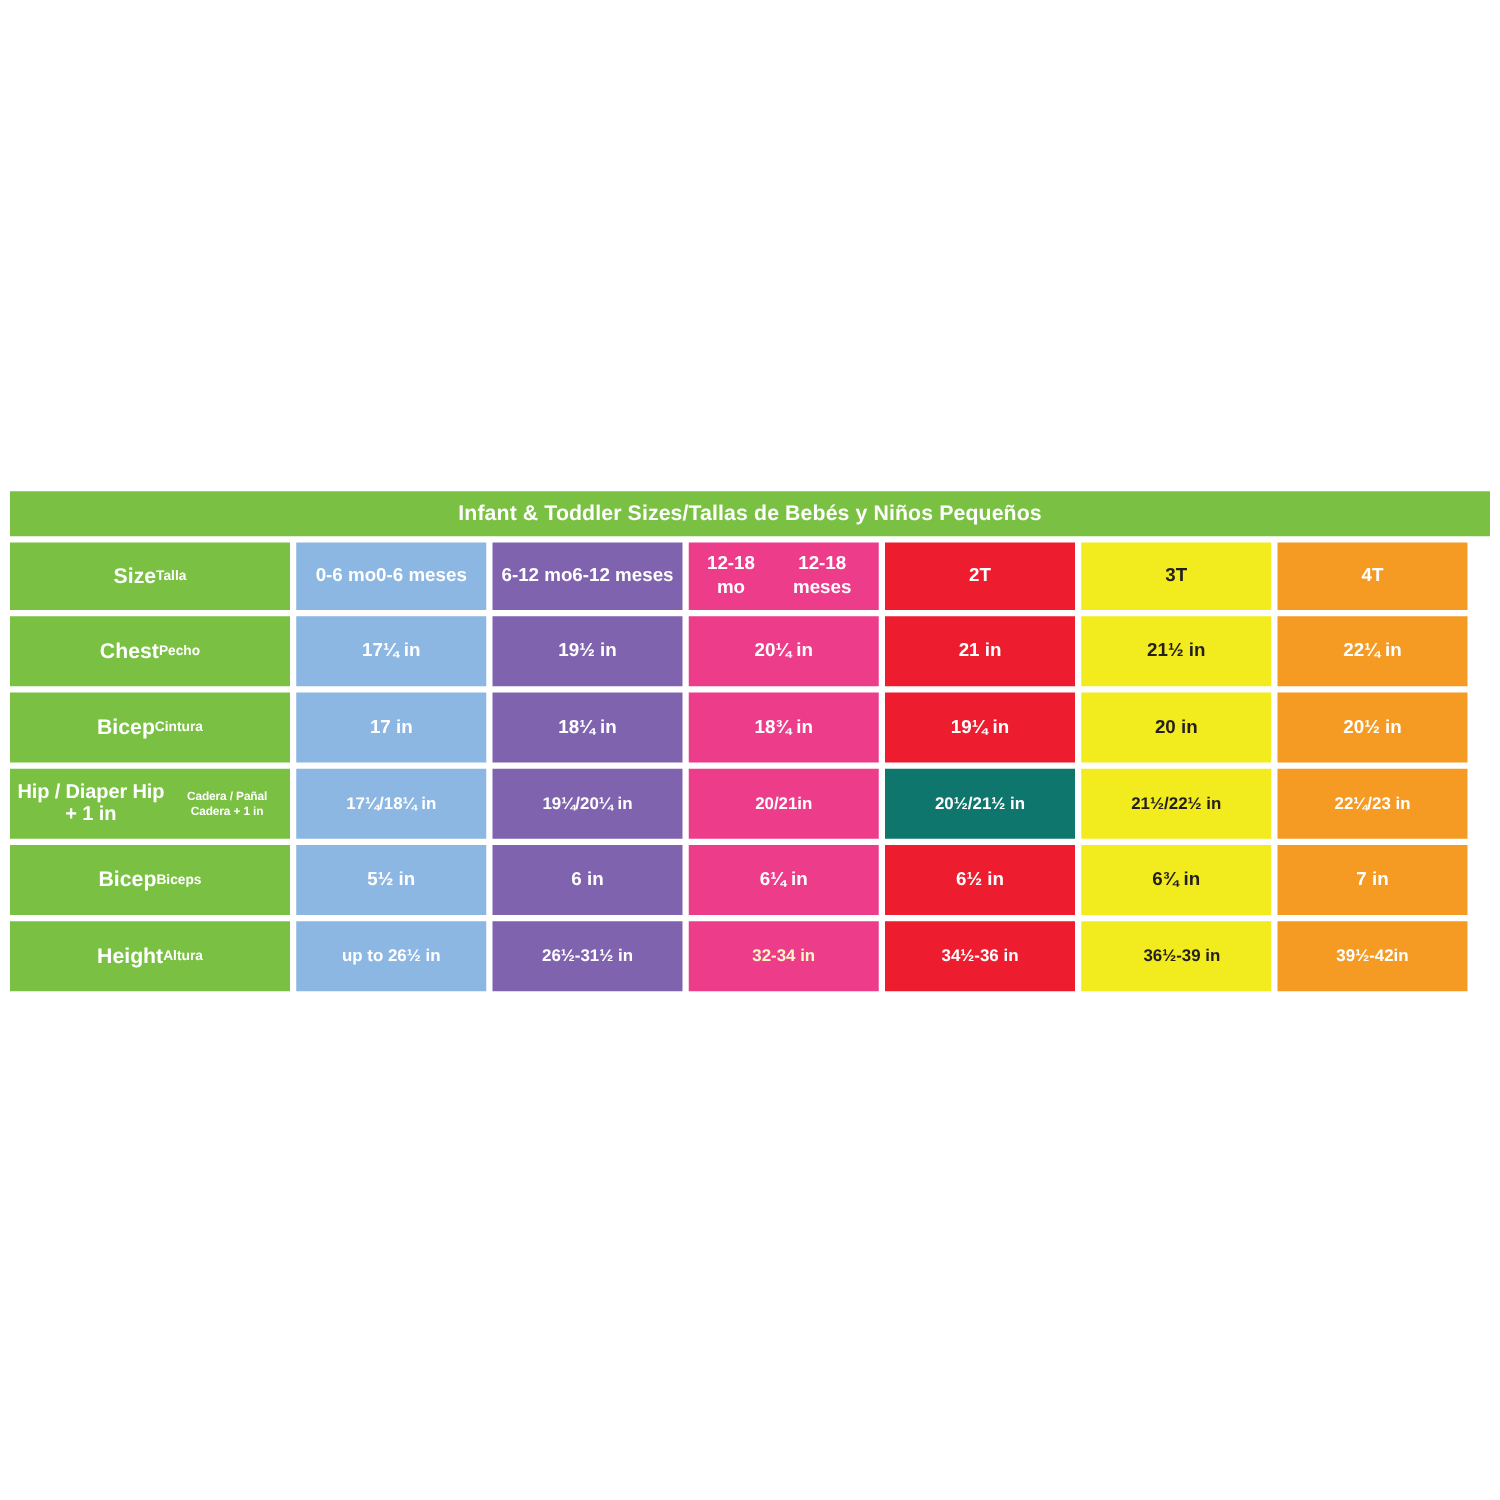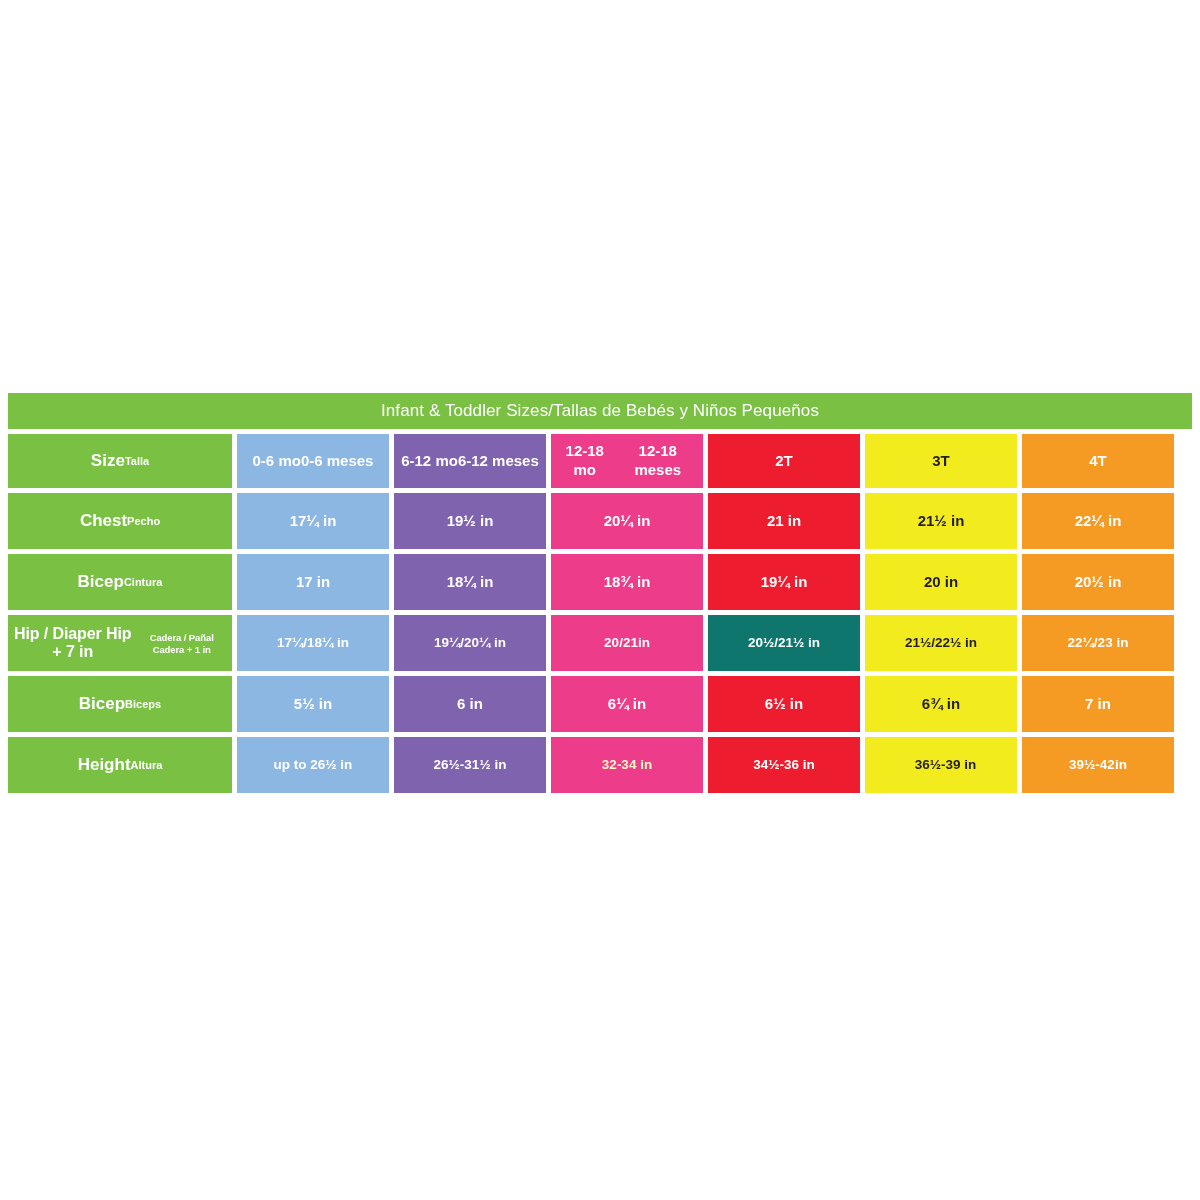--- a/index.html
+++ b/index.html
@@ -37,7 +37,7 @@
     justify-content: center;
     color: #ffffff;
     font-size: 17px;
-    font-weight: normal;
+    font-weight: bold;
     letter-spacing: 0.1px;
     margin-bottom: 5px;
   }

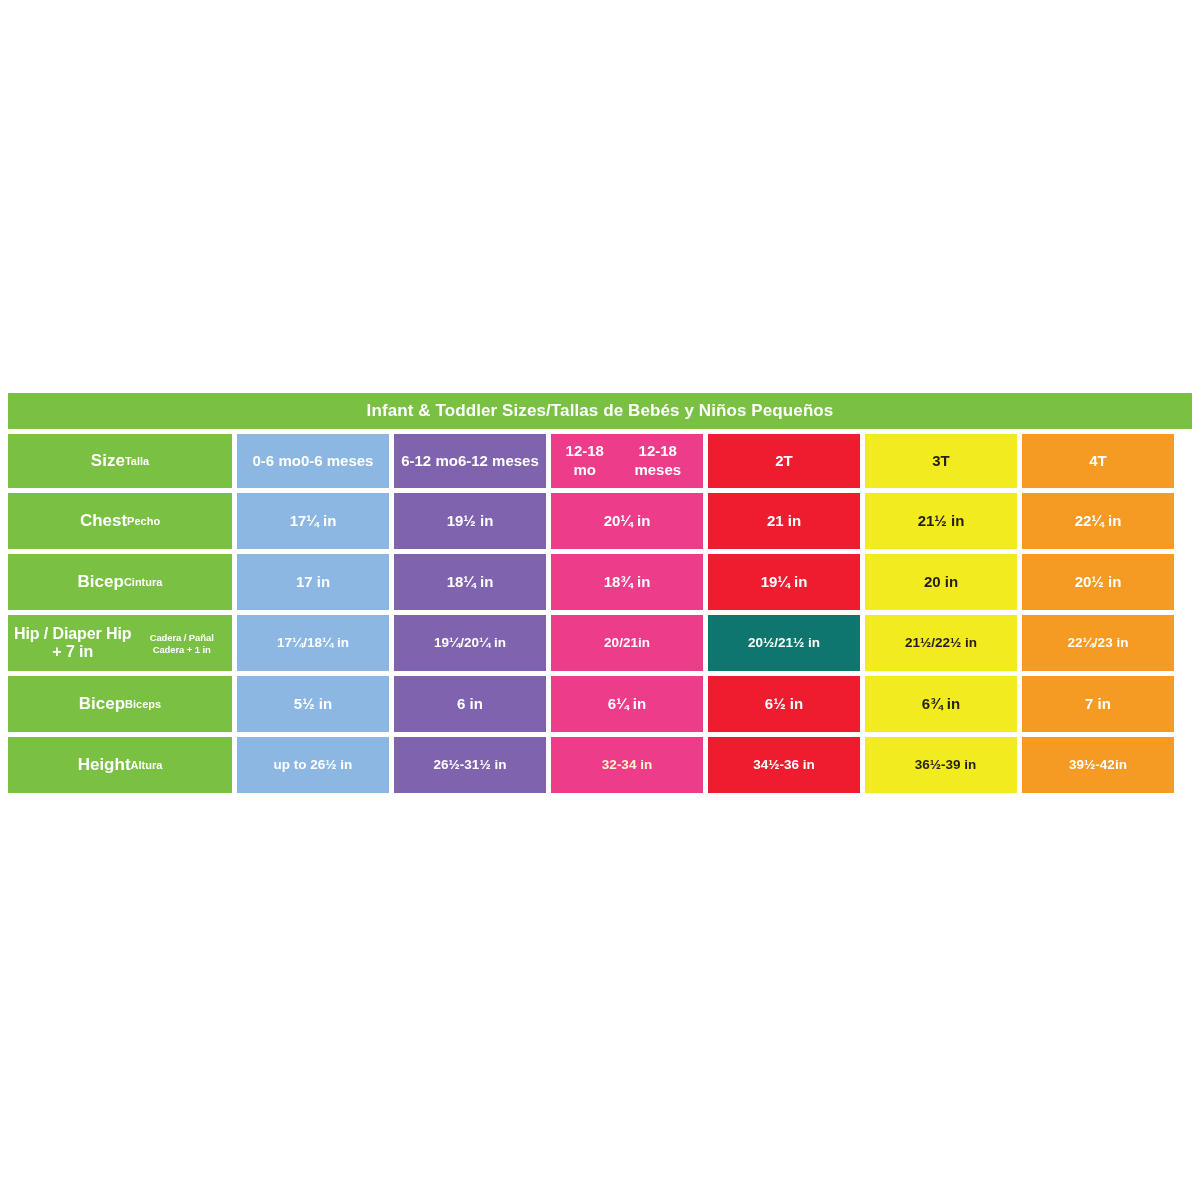--- a/index.html
+++ b/index.html
@@ -200,7 +200,7 @@
 
     <div class="row row-data">
       <div class="cell cell-label col-label light-text" style="background: rgb(122, 193, 67); color: rgb(255, 255, 255);">
-        <span class="label-main tight">Hip / Diaper Hip + 7 in</span>
+        <span class="label-main tight">Hip / Diaper Hip + 1 in</span>
         <span class="label-sub tight">Cadera / Pañal Cadera + 1 in</span>
       </div>
       <div class="cell col-size light-text" style="background: rgb(140, 183, 227); color: rgb(255, 255, 255);">

